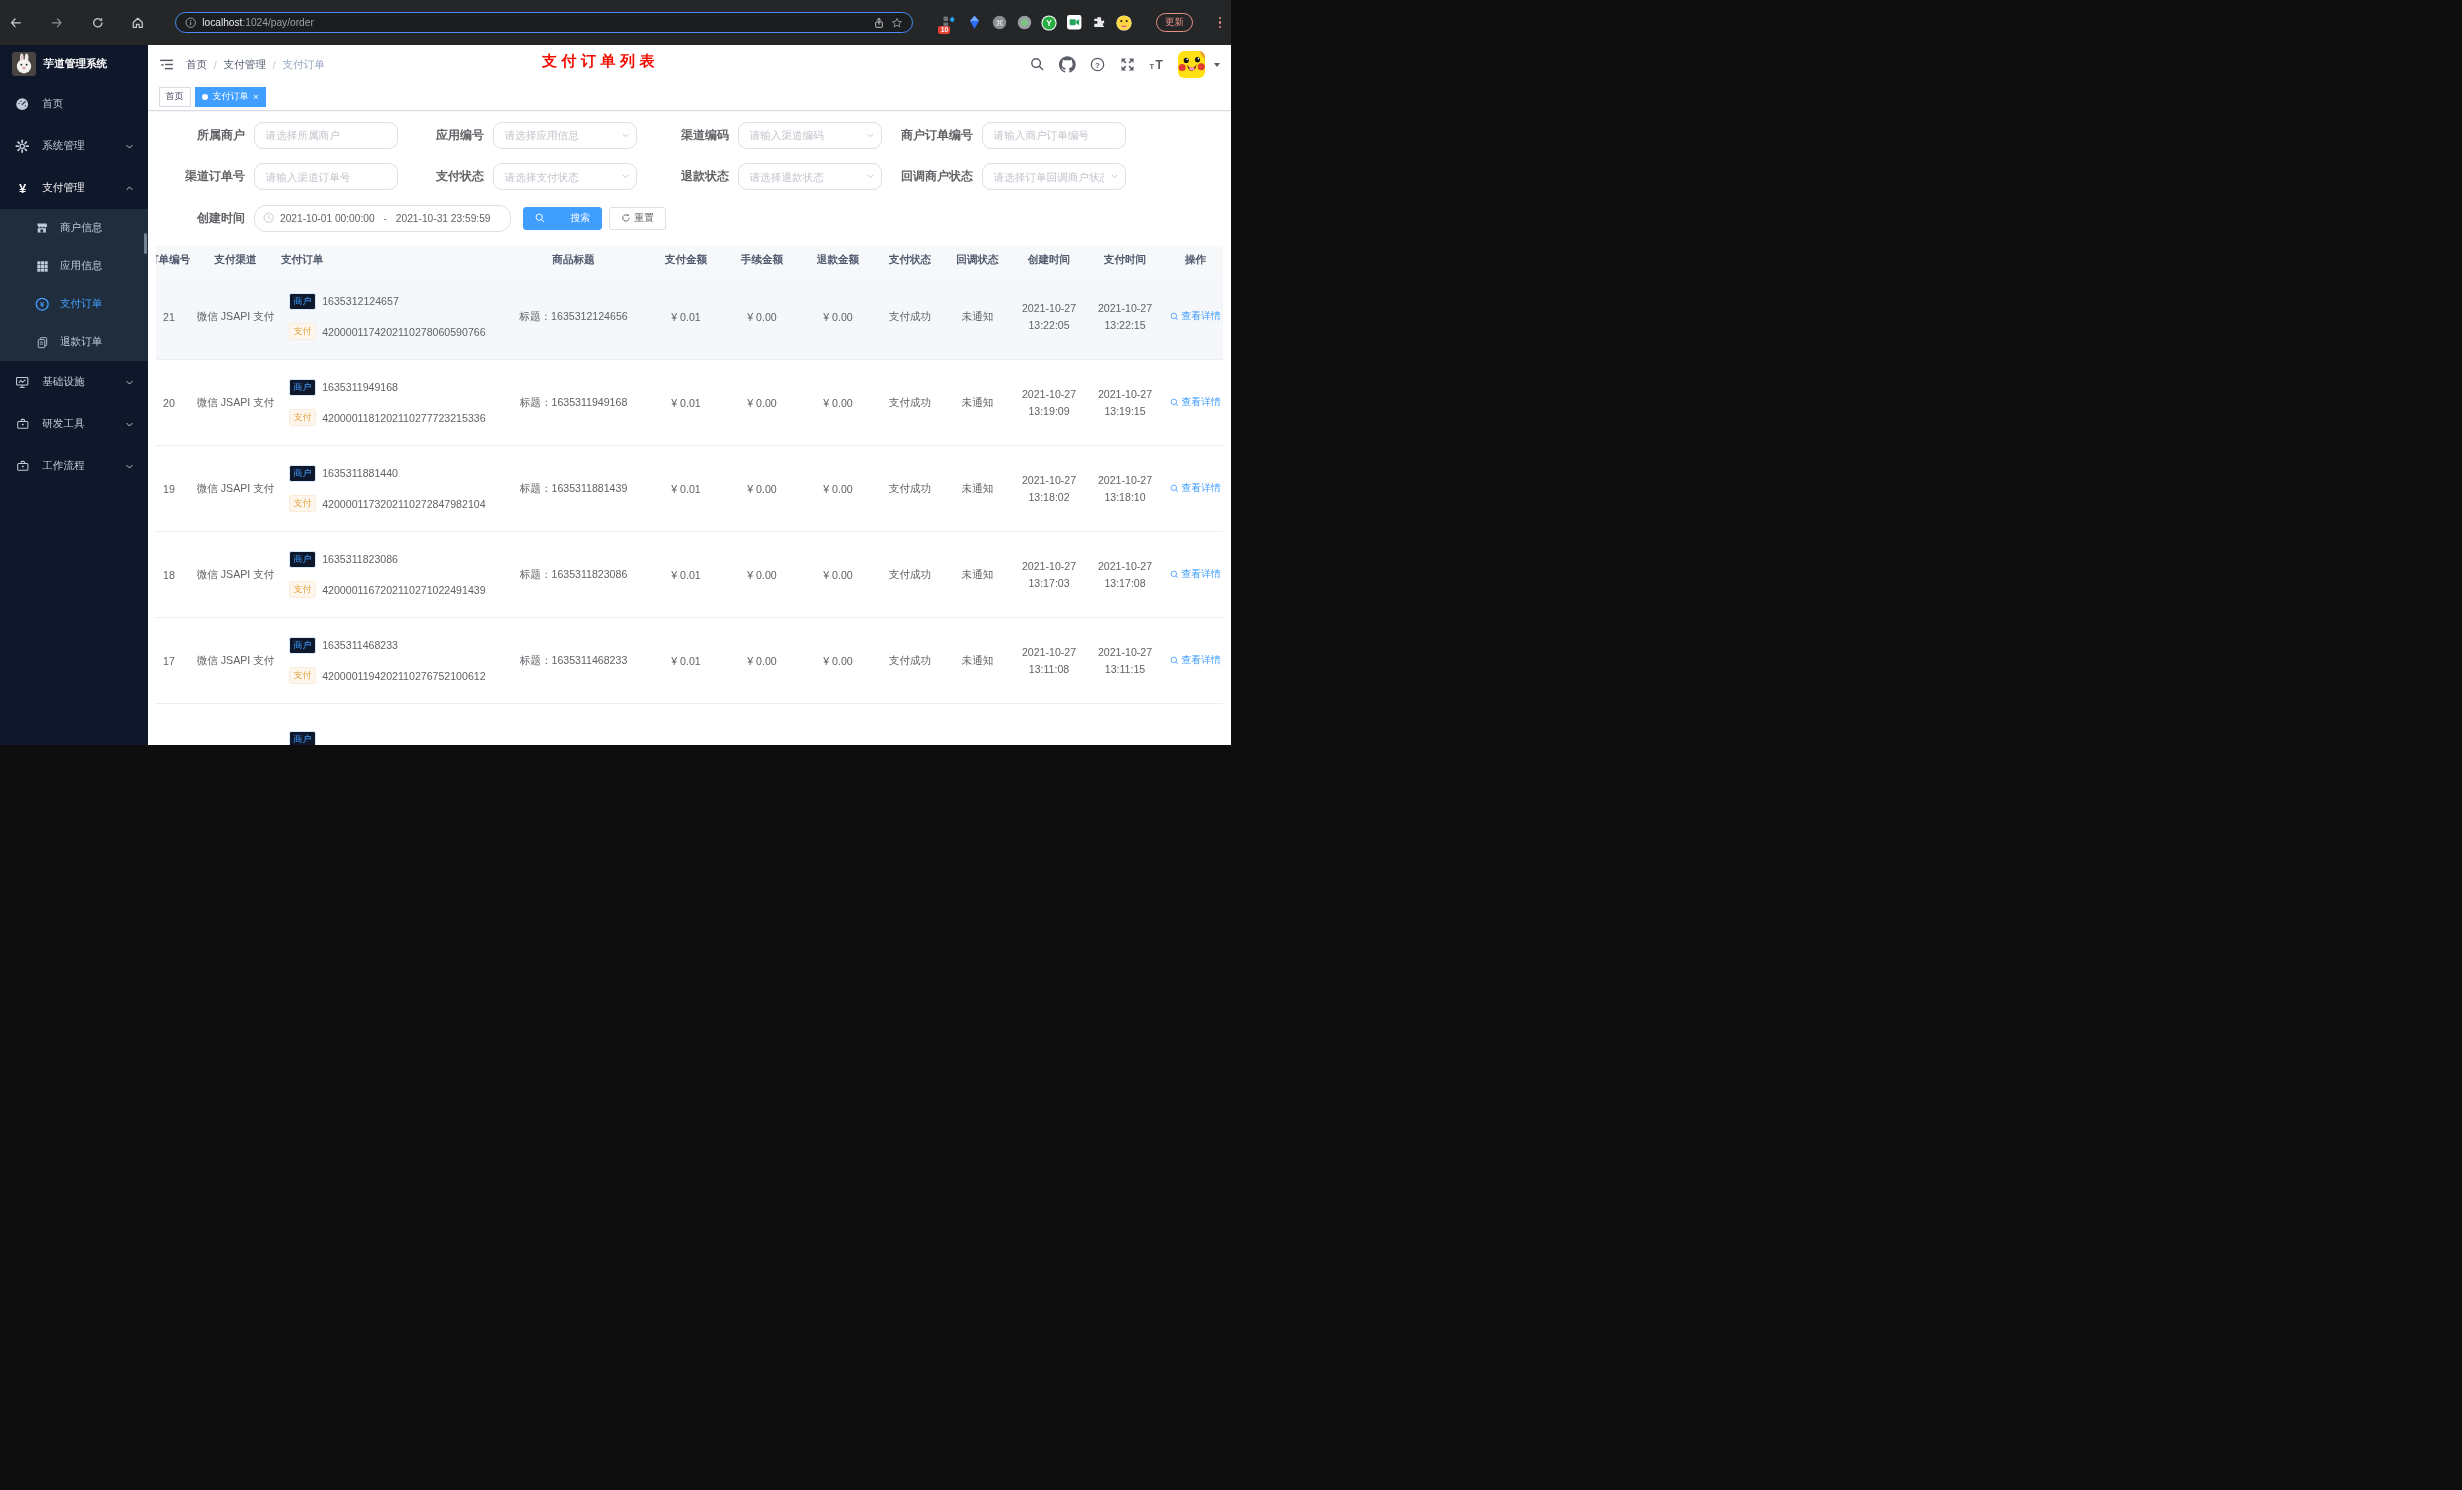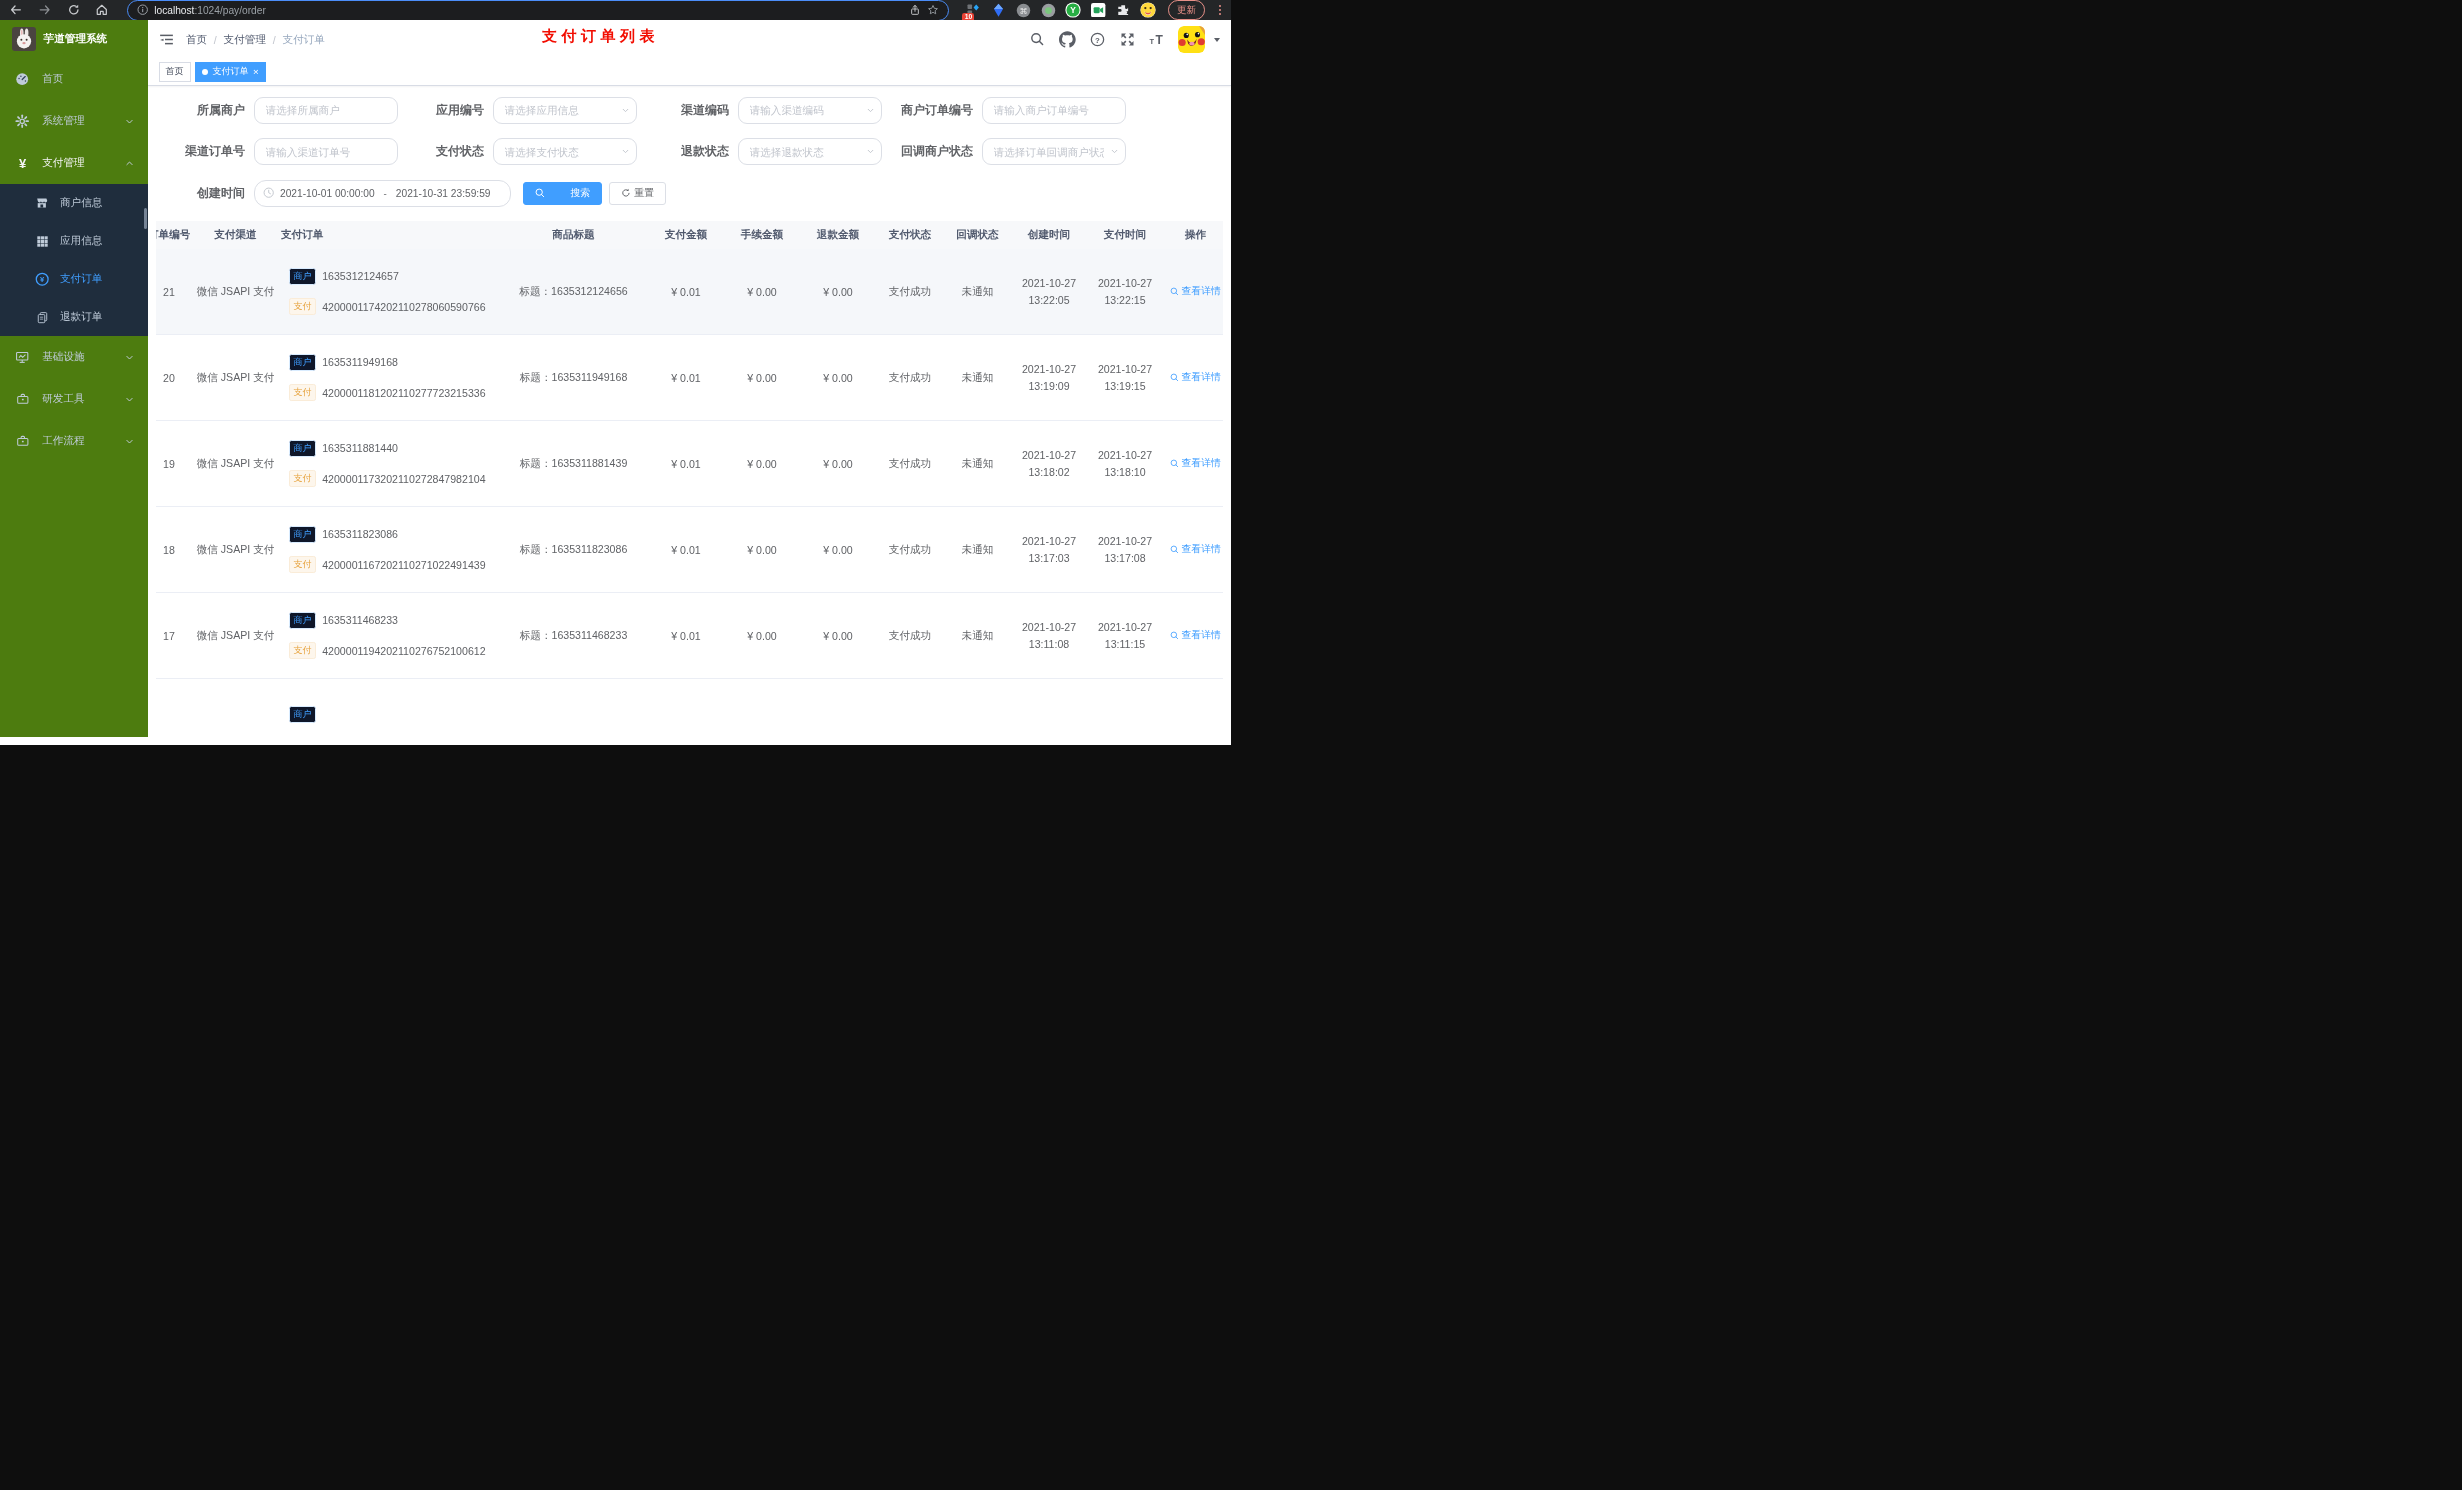--- a/index.html
+++ b/index.html
@@ -7,7 +7,7 @@
   .screen { position:relative; width:1231px; height:745px; overflow:hidden; background:#fff; }
 
   
-  .chrome { height:20px; background:#242628; display:flex; align-items:center; padding:0 7.6px; gap:12px; }
+  .chrome { height:45px; background:#242628; display:flex; align-items:center; padding:0 7.6px; gap:24px; }
   .chrome svg { display:block; }
   .nav-btn { width:16.7px; height:16.7px; display:flex; align-items:center; justify-content:center; cursor:pointer; }
   .urlbar { flex:1; height:21px; margin:0 4.5px; background:#1c1d1f; border:1.5px solid #4b8df8; border-radius:11.4px;

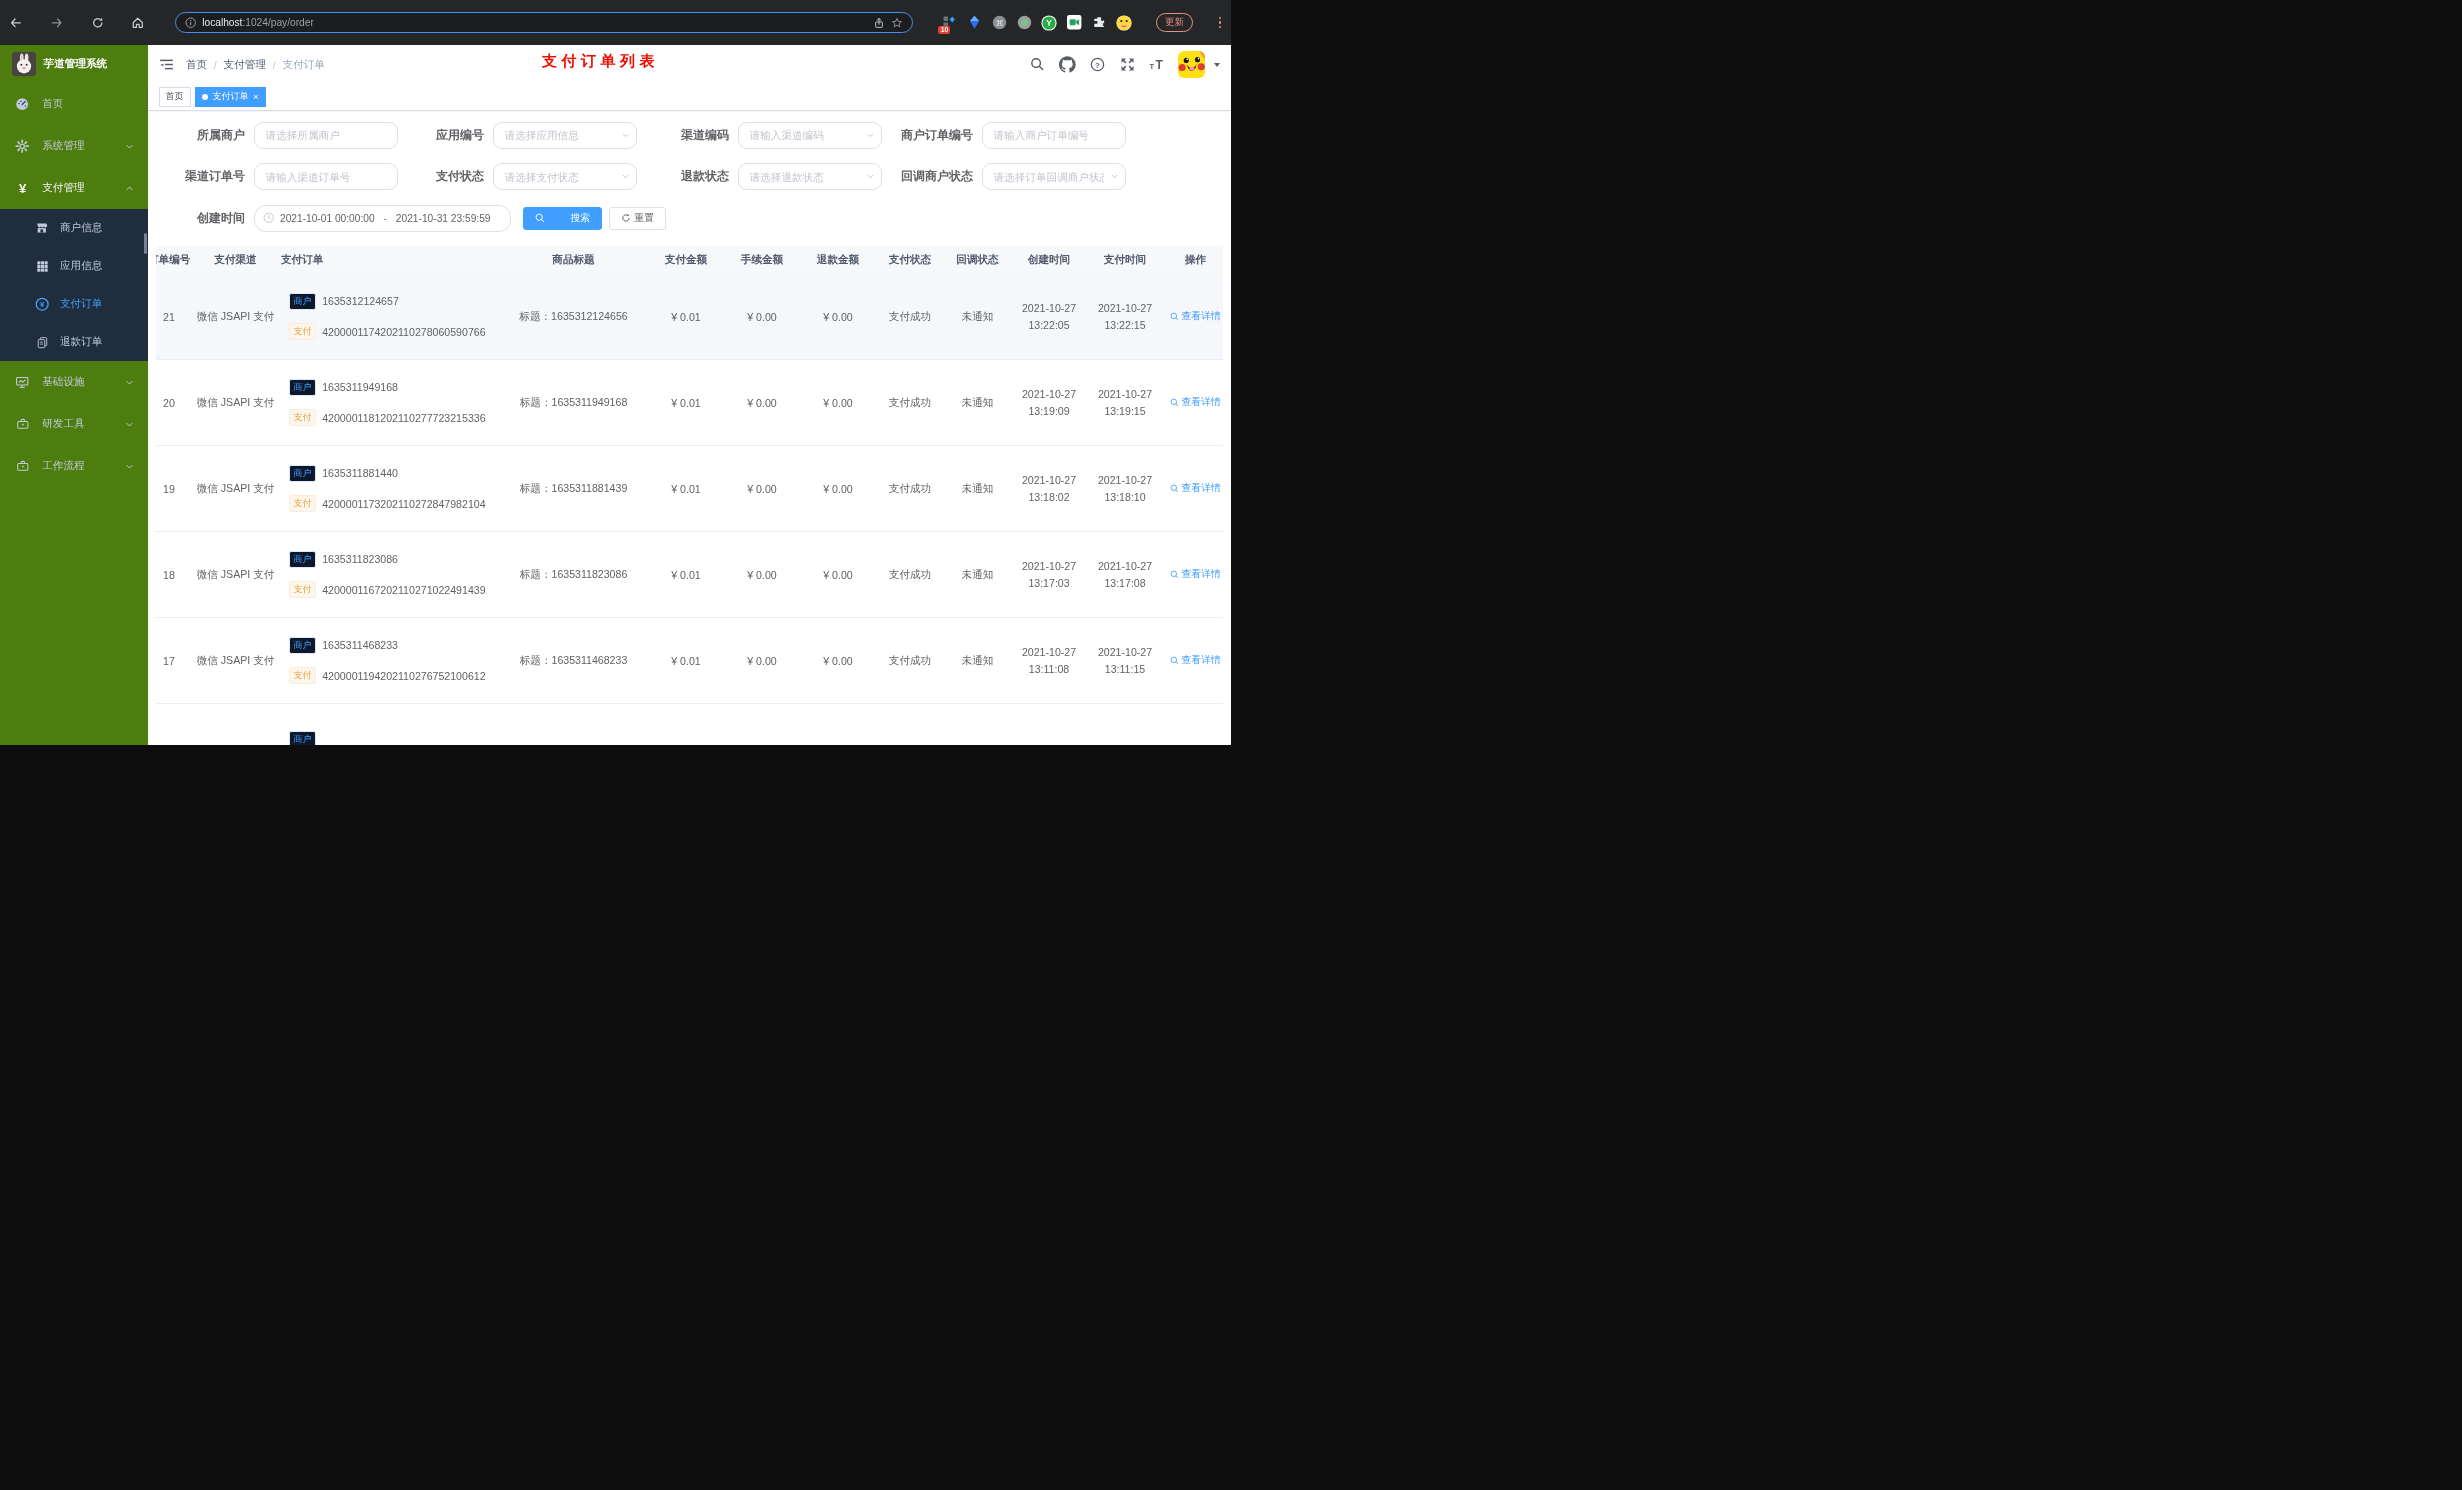--- a/index.html
+++ b/index.html
@@ -24,7 +24,7 @@
 
   
   .app { display:flex; height:717px; }
-  .sidebar { position:relative; width:148px; background:#4d7c0f; color:#bfcbd9; flex-shrink:0; overflow:hidden; }
+  .sidebar { position:relative; width:148px; background:#0f172a; color:#bfcbd9; flex-shrink:0; overflow:hidden; }
   .logo-row { height:38px; display:flex; align-items:center; padding-left:12px; gap:7.6px; }
   .logo-title { color:#fff; font-size:10.6px; font-weight:700; }
   .menu-item { height:42px; display:flex; align-items:center; padding:0 13.6px; font-size:10.6px; cursor:pointer; }

